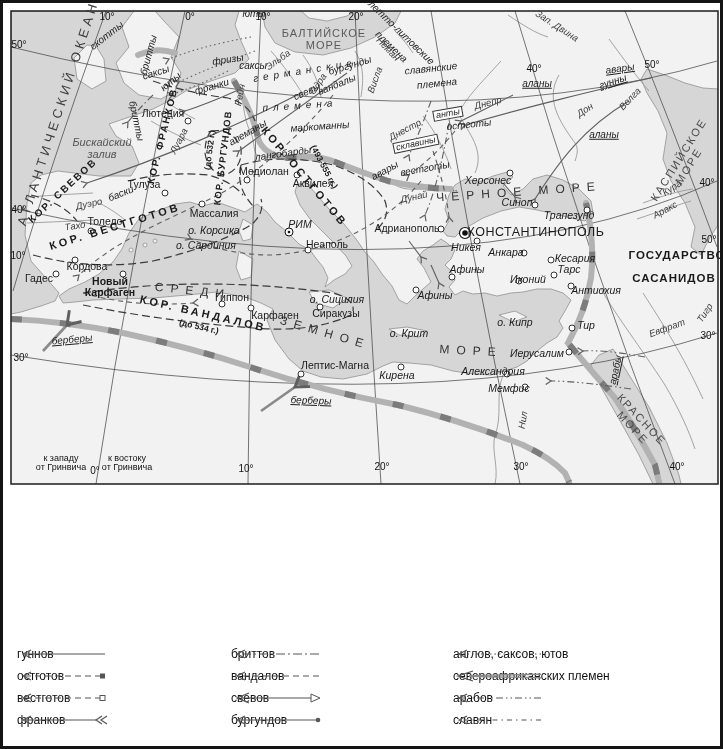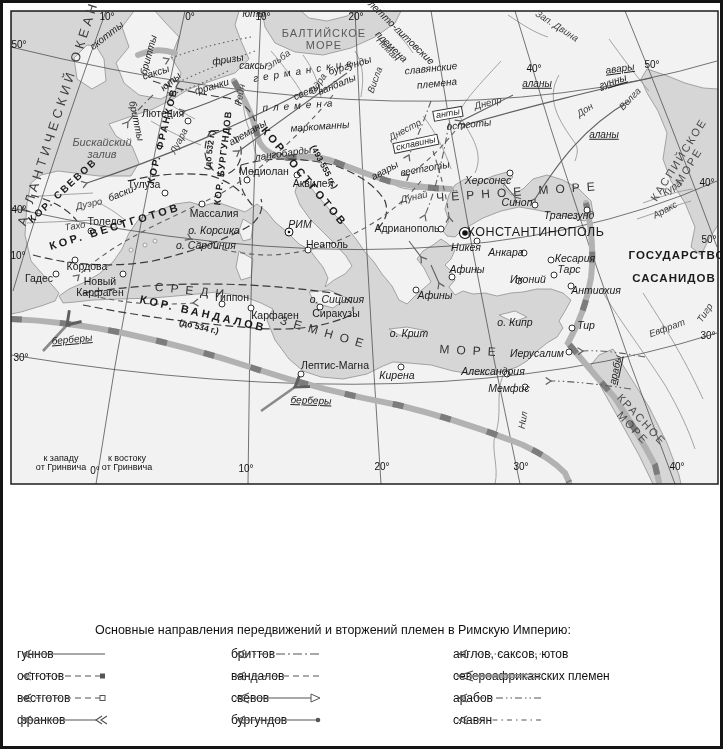--- a/index.html
+++ b/index.html
@@ -270,7 +270,7 @@
       <span class="ml city" style="left: 102px; top: 219px; transform: translate(-50%, -50%) rotate(0deg);">Толедо</span>
       <span class="ml city" style="left: 84px; top: 264px; transform: translate(-50%, -50%) rotate(0deg);">Кордова</span>
       <span class="ml city" style="left: 36px; top: 276px; transform: translate(-50%, -50%) rotate(0deg);">Гадес</span>
-      <span class="ml city" style="left: 97px; top: 284px; transform: translate(-50%, -50%) rotate(0deg);">Новый
+      <span class="ml city" style="left: 107px; top: 284px; transform: translate(-50%, -50%) rotate(0deg); font-weight: bold;">Новый
 Карфаген</span>
       <span class="ml city" style="left: 211px; top: 211px; transform: translate(-50%, -50%) rotate(0deg);">Массалия</span>
       <span class="ml city" style="left: 261px; top: 169px; transform: translate(-50%, -50%) rotate(0deg);">Медиолан</span>

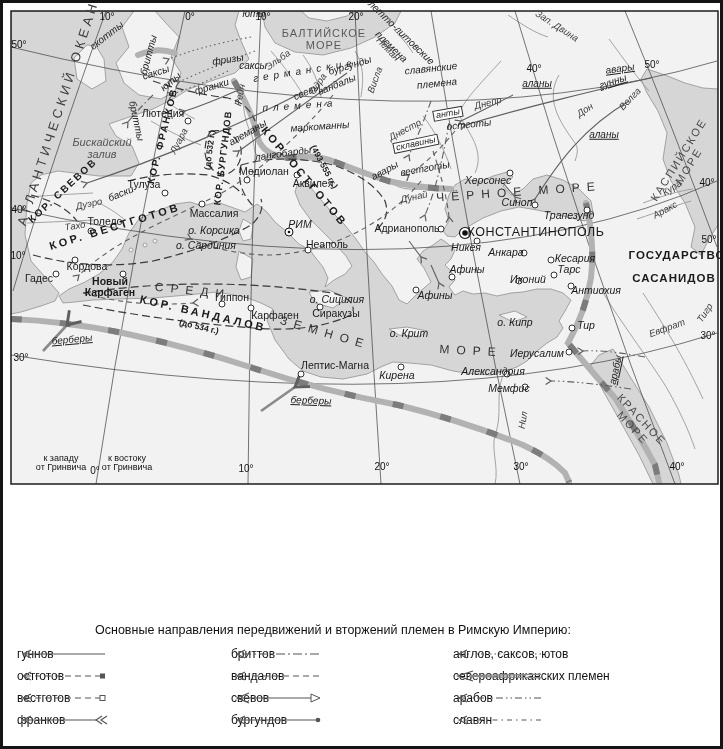--- a/index.html
+++ b/index.html
@@ -389,7 +389,6 @@
     
   </div>
 
-  <div class="arr-header">Основные направления передвижений и вторжений племен в Римскую Империю:</div>
 
   <div class="arr-item" style="left:14px;top:644px;">
     <svg width="92" height="14">

